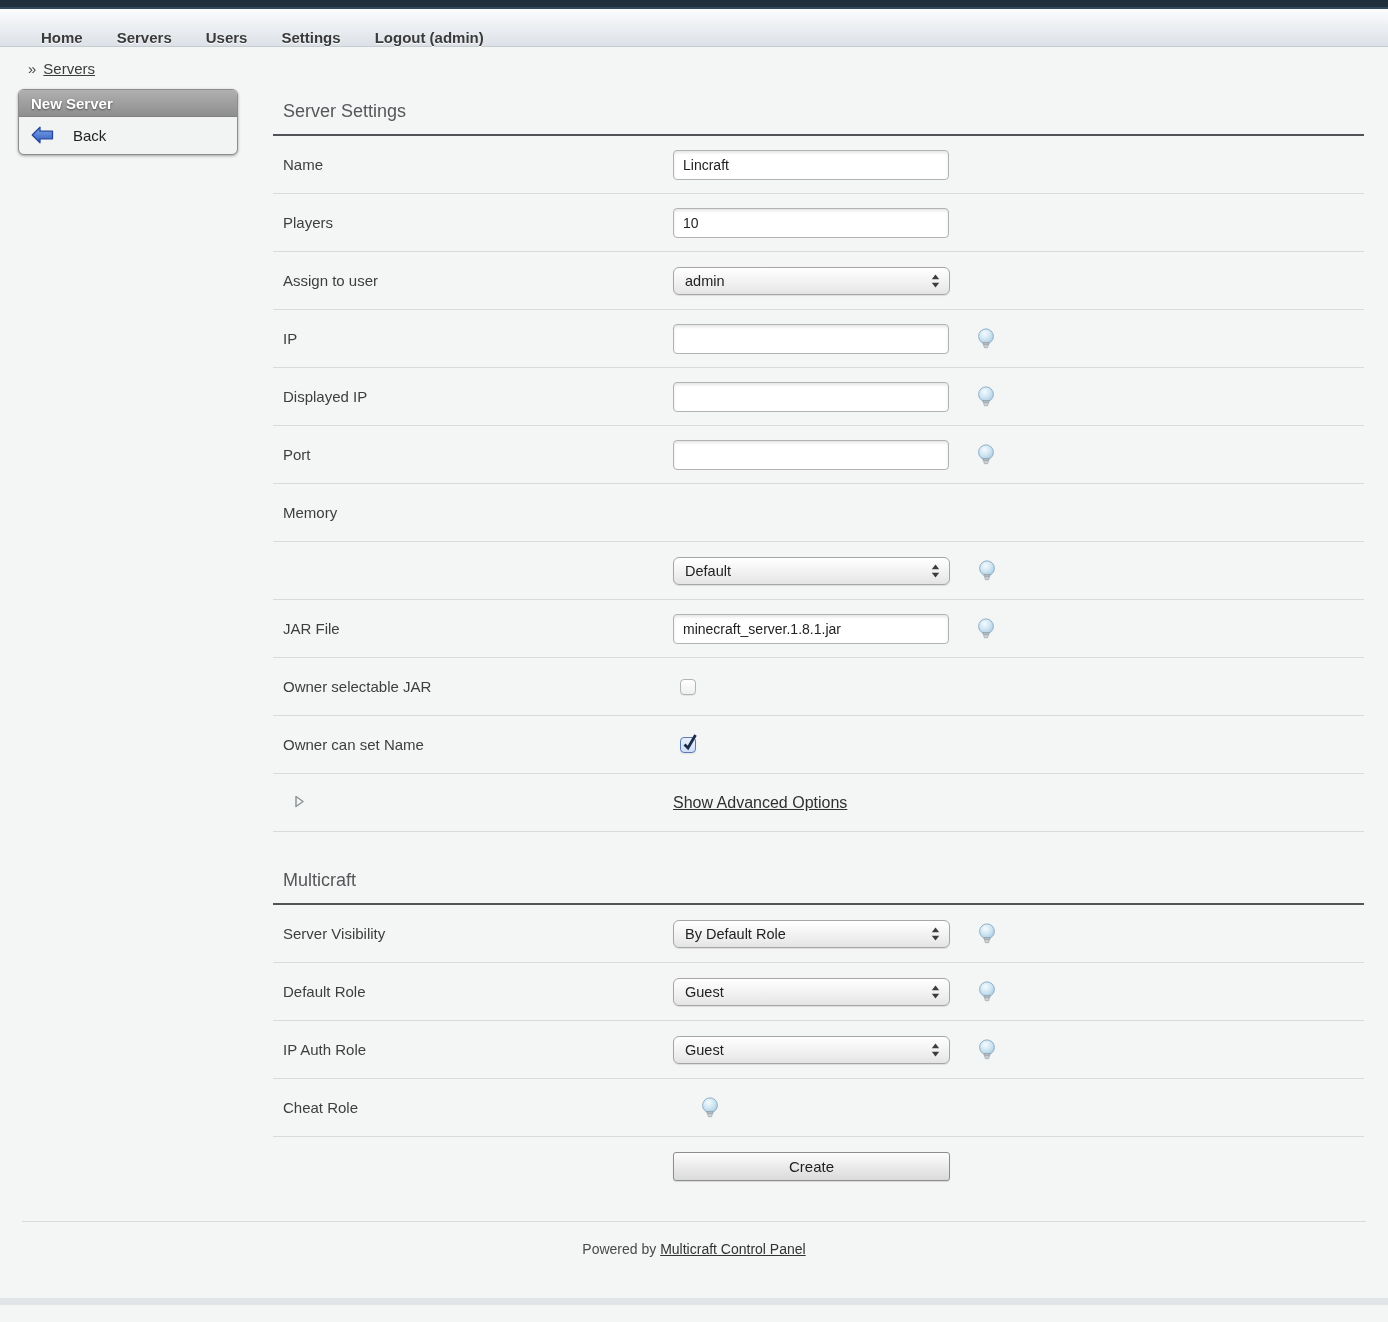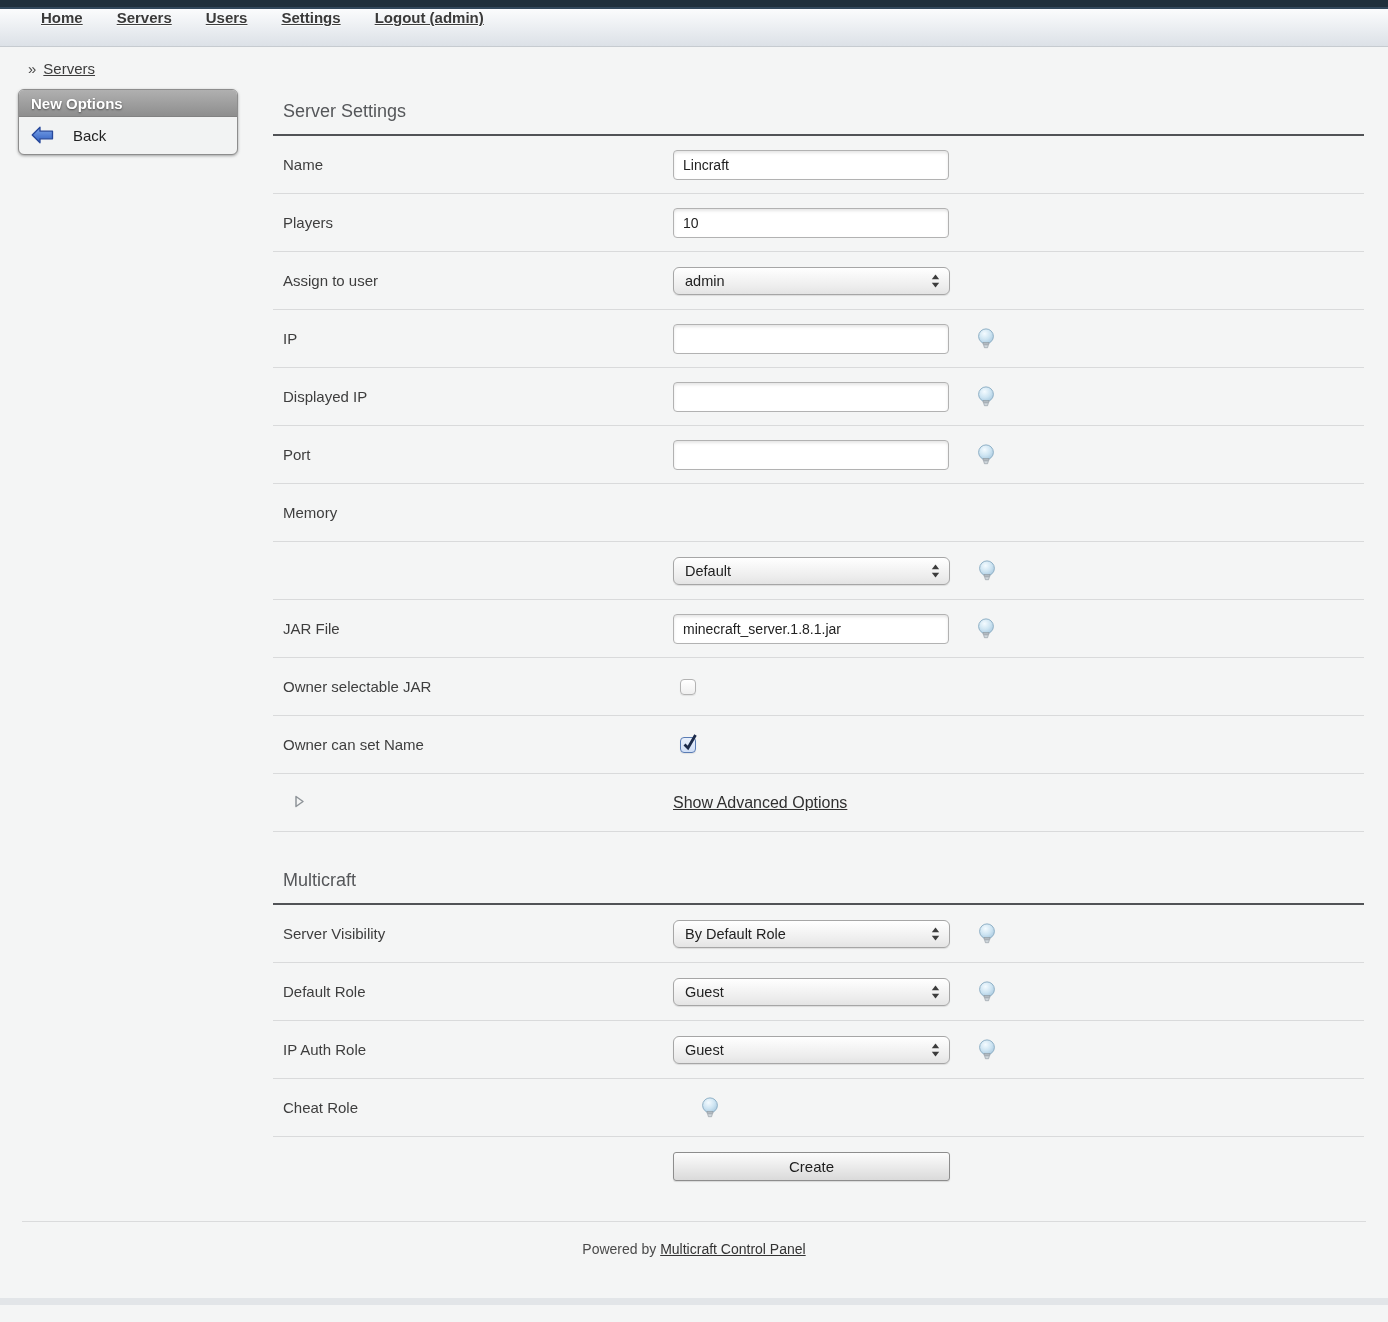--- a/index.html
+++ b/index.html
@@ -14,10 +14,9 @@
   
   .top-strip { height: 9px; background: #20303c; border-bottom: 2px solid #33495c; }
   .navbar {
-    display: flex; align-items: flex-start; height: 38px; padding-left: 24px;
+    display: flex; align-items: flex-end; height: 38px; padding-left: 24px;
     background: linear-gradient(#fbfcfd, #dce1e7);
     border-bottom: 1px solid #c6cbd0;
-    text-decoration: underline;
   }
   .nav-item {
     padding: 0 17px; font-size: 15px; font-weight: bold; color: #3a3a3a;

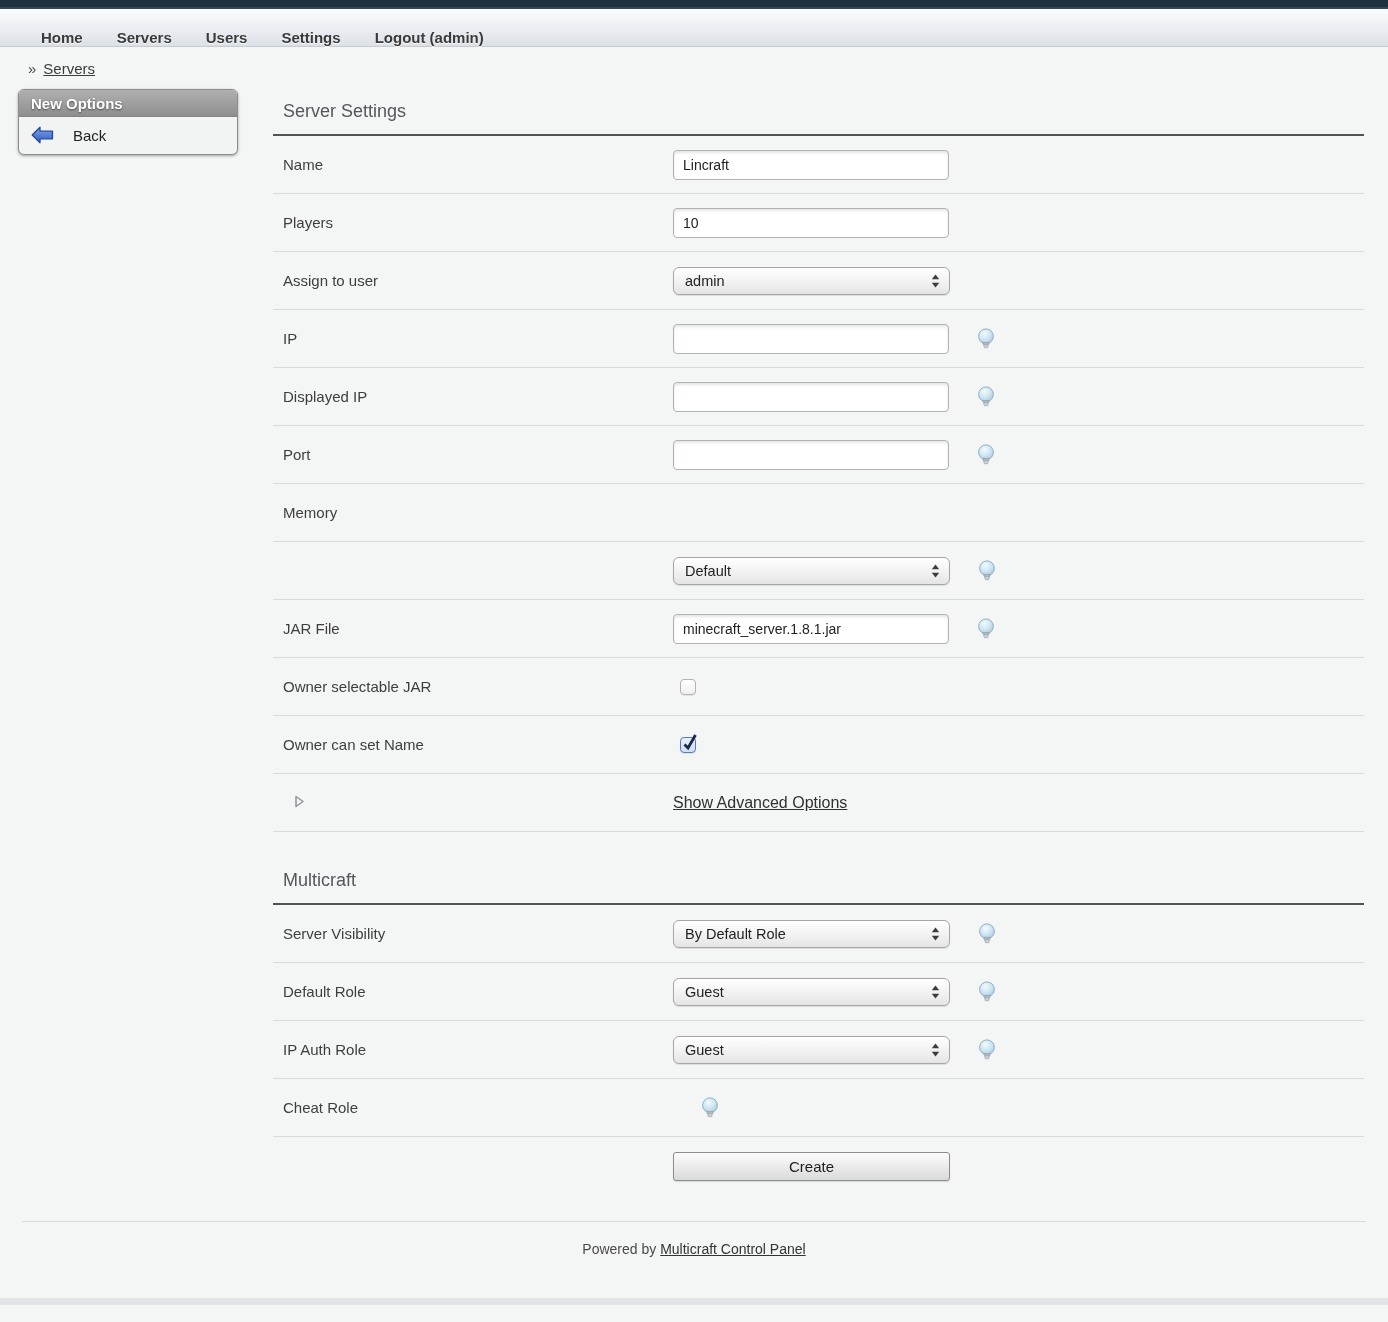--- a/index.html
+++ b/index.html
@@ -144,7 +144,7 @@
 <div class="content">
 
   <div class="sidebar">
-    <div class="sidebar-header">New Options</div>
+    <div class="sidebar-header">New Server</div>
     <div class="sidebar-back">
       <span style="display:inline-flex">
         <svg width="23" height="18" viewBox="0 0 23 18">

